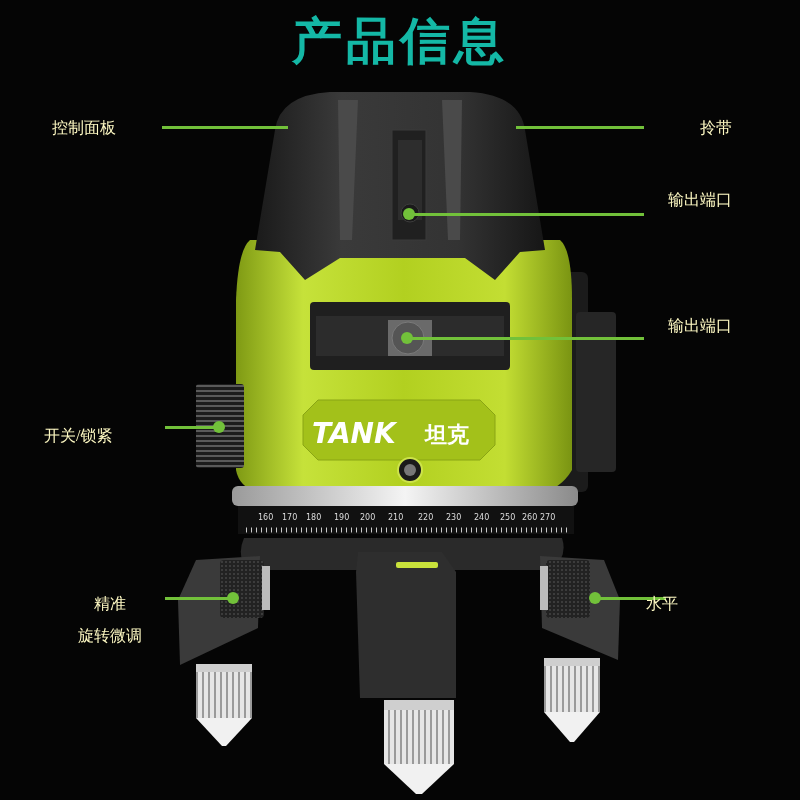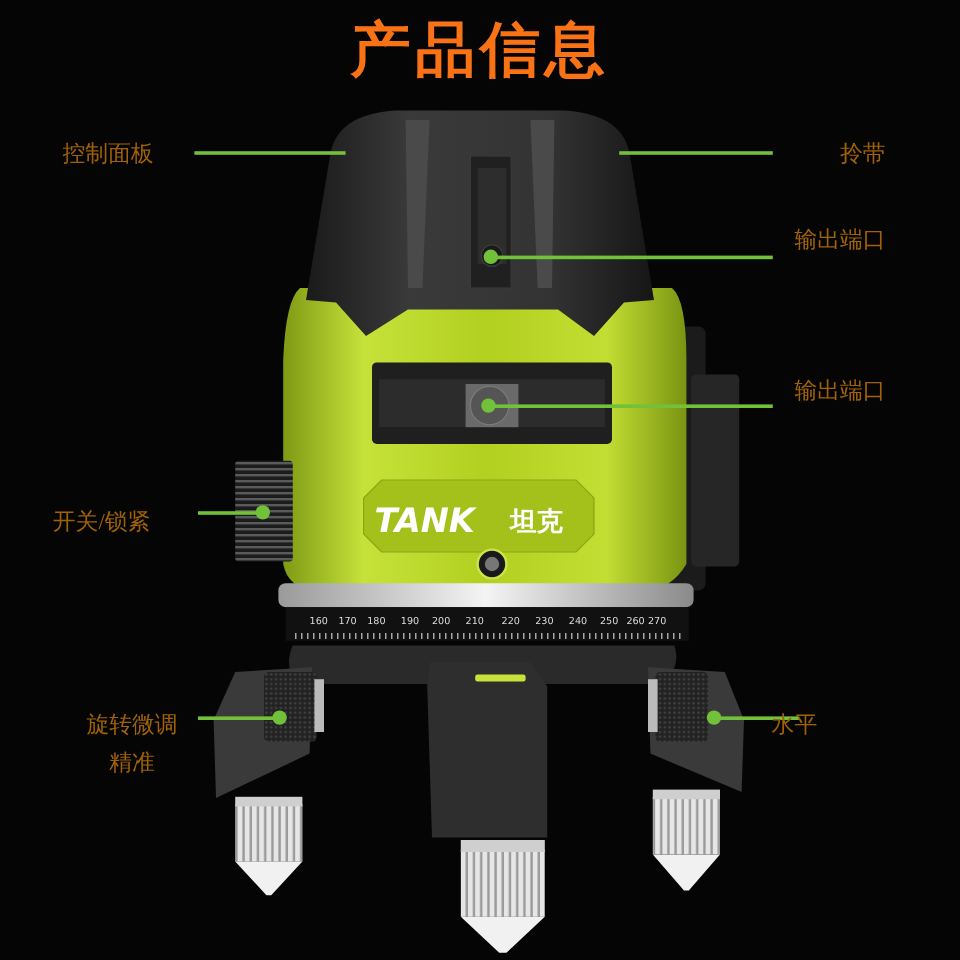--- a/index.html
+++ b/index.html
@@ -11,7 +11,7 @@
   }
   .title {
     position:absolute; left:0; top:8px; width:800px; text-align:center;
-    font-size:50px; font-weight:bold; letter-spacing:4px; color:#f97316;
+    font-size:50px; font-weight:bold; letter-spacing:4px; color:#14b8a6;
   }
   .label {
     position:absolute; font-size:19px; line-height:32px; color:#a16207; white-space:nowrap;

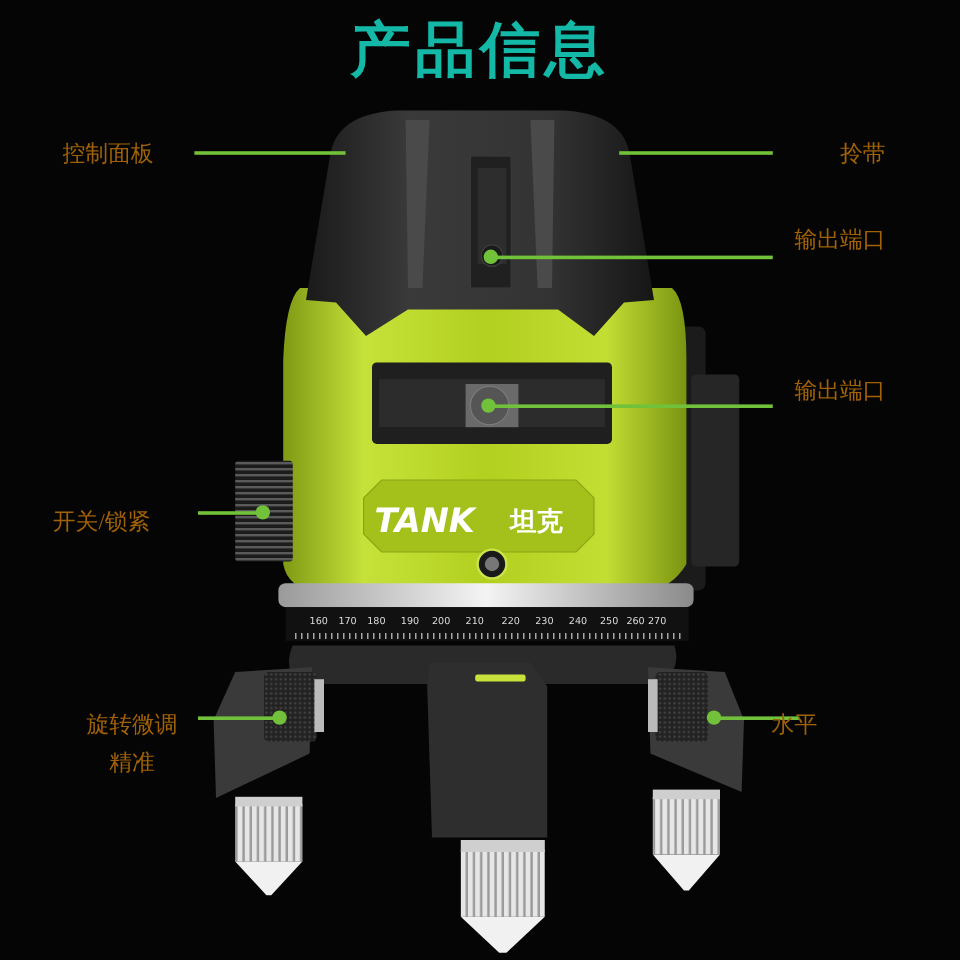--- a/index.html
+++ b/index.html
@@ -14,7 +14,7 @@
     font-size:50px; font-weight:bold; letter-spacing:4px; color:#14b8a6;
   }
   .label {
-    position:absolute; font-size:19px; line-height:32px; color:#a16207; white-space:nowrap;
+    position:absolute; font-size:16px; line-height:32px; color:#fef9c3; white-space:nowrap;
   }
   .label.center { text-align:center; }
   .line { position:absolute; height:3px; background:#72c13a; }

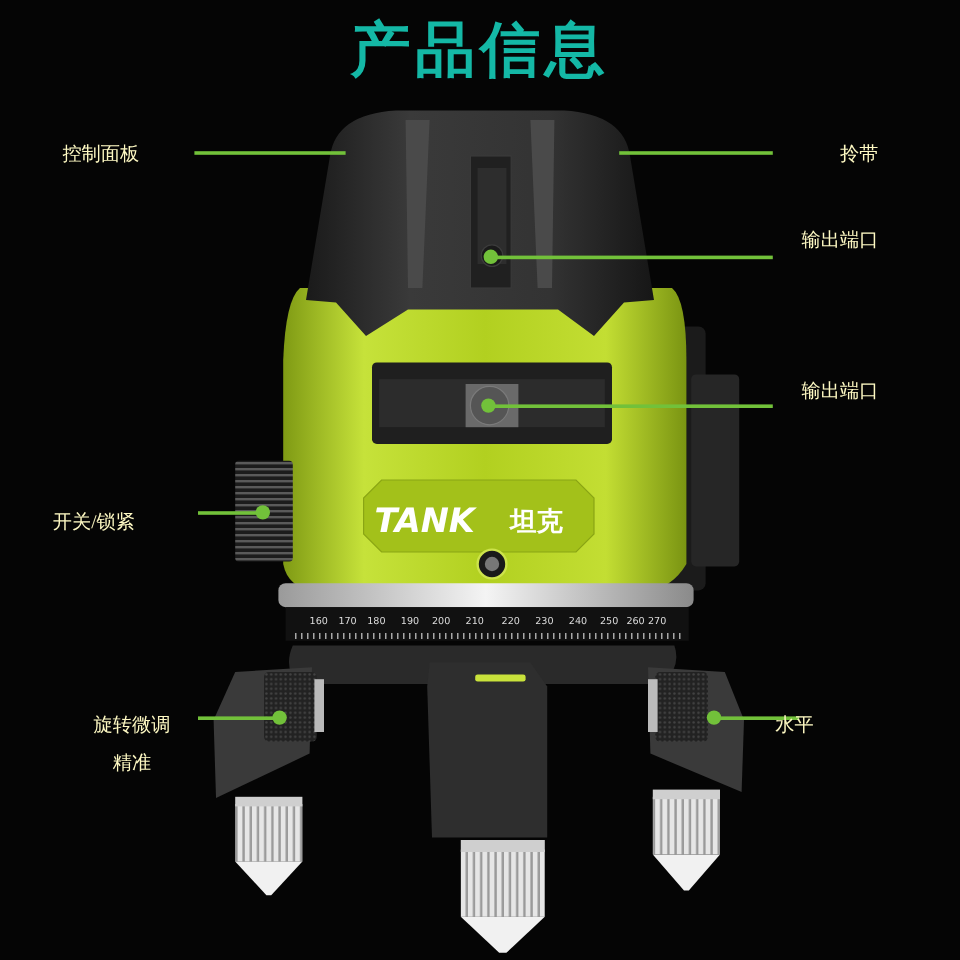--- a/index.html
+++ b/index.html
@@ -164,8 +164,8 @@
 <div class="label" style="left:44px; top:420px;font-family:Liberation Serif, serif;">开关/锁紧</div>
 
 <div class="label center" style="left:56px; top:588px; width:108px;">
+  <div>精准</div>
   <div>旋转微调</div>
-  <div>精准</div>
 </div>
 
 <div class="label center" style="left:608px; top:588px; width:108px;">

